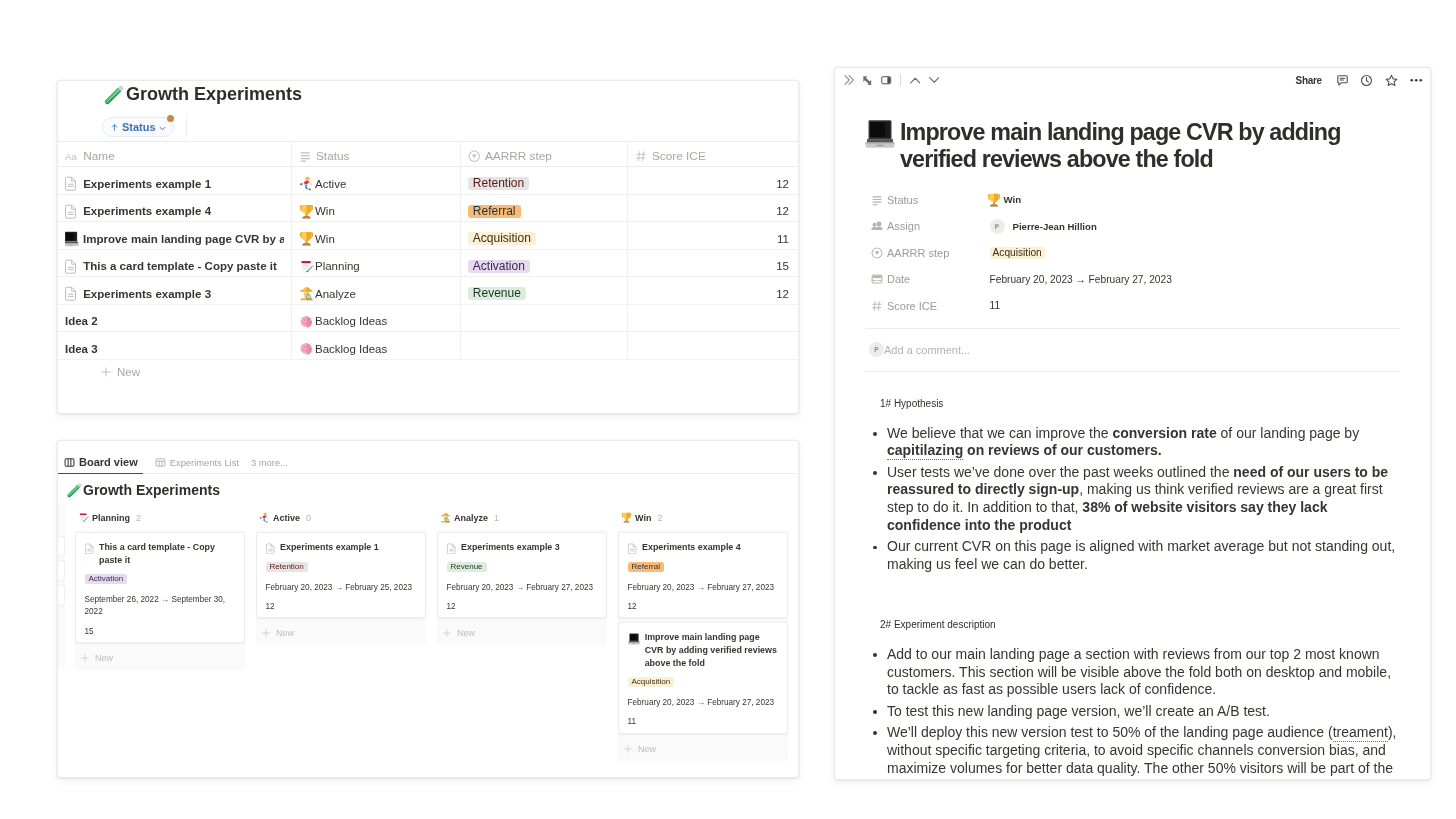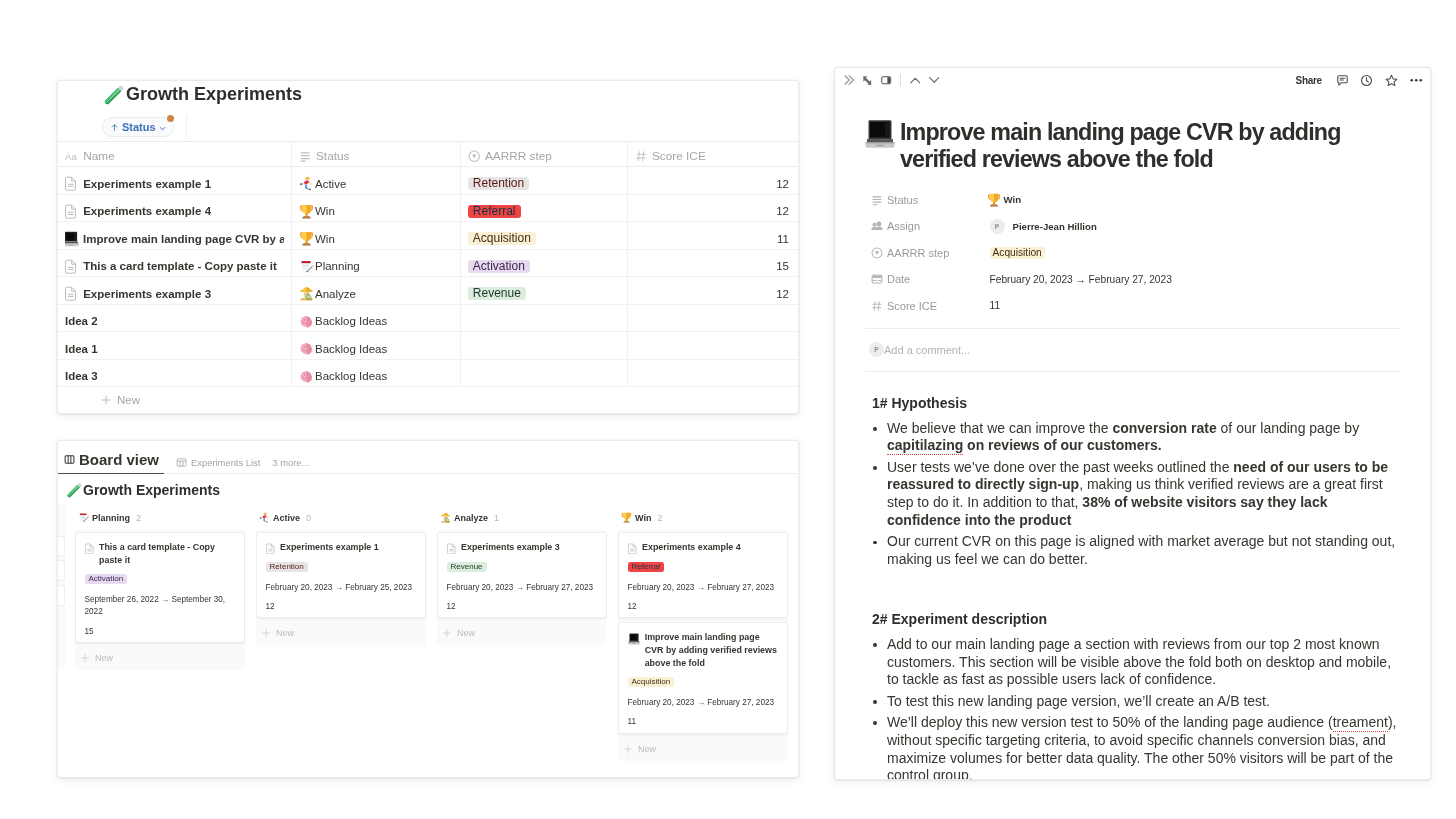--- a/index.html
+++ b/index.html
@@ -37,7 +37,7 @@
   .cells{display:flex;align-items:center;gap:1.5px}
   .tag{display:inline-block;border-radius:3px;padding:0 5.3px;font-size:12px;line-height:13.4px}
   .t-retention{background:#e5e5e5;color:#5d1715}
-  .t-referral{background:#ef4444;color:#183347}
+  .t-referral{background:#fdba74;color:#183347}
   .t-acquisition{background:#faf0d4;color:#402c1b}
   .t-activation{background:#e6dbee;color:#412454}
   .t-revenue{background:#dcedde;color:#1c3829}

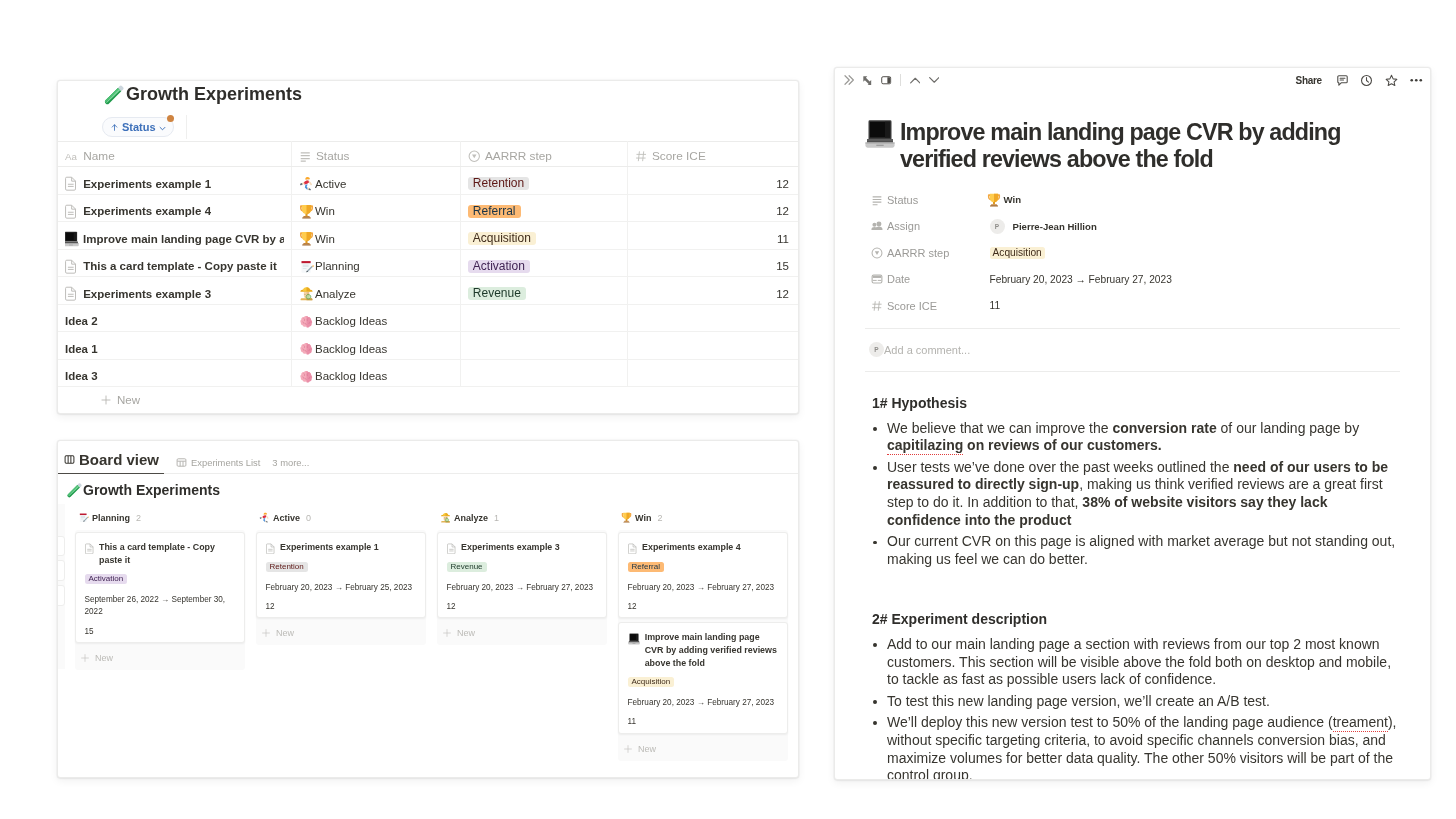--- a/index.html
+++ b/index.html
@@ -439,23 +439,6 @@
             <tr>
               <td>
                 <div class="celln">
-                  <span class="tx">Idea 1</span>
-                </div>
-              </td>
-              <td>
-                <div class="cells">
-                  <svg class="" width="15" height="15" viewBox="0 0 36 36">
-                    <use href="#em-brain"></use>
-                  </svg>
-                  <span>Backlog Ideas</span>
-                </div>
-              </td>
-              <td></td>
-              <td class="num"><span></span></td>
-            </tr>
-            <tr>
-              <td>
-                <div class="celln">
                   <span class="tx">Idea 3</span>
                 </div>
               </td>

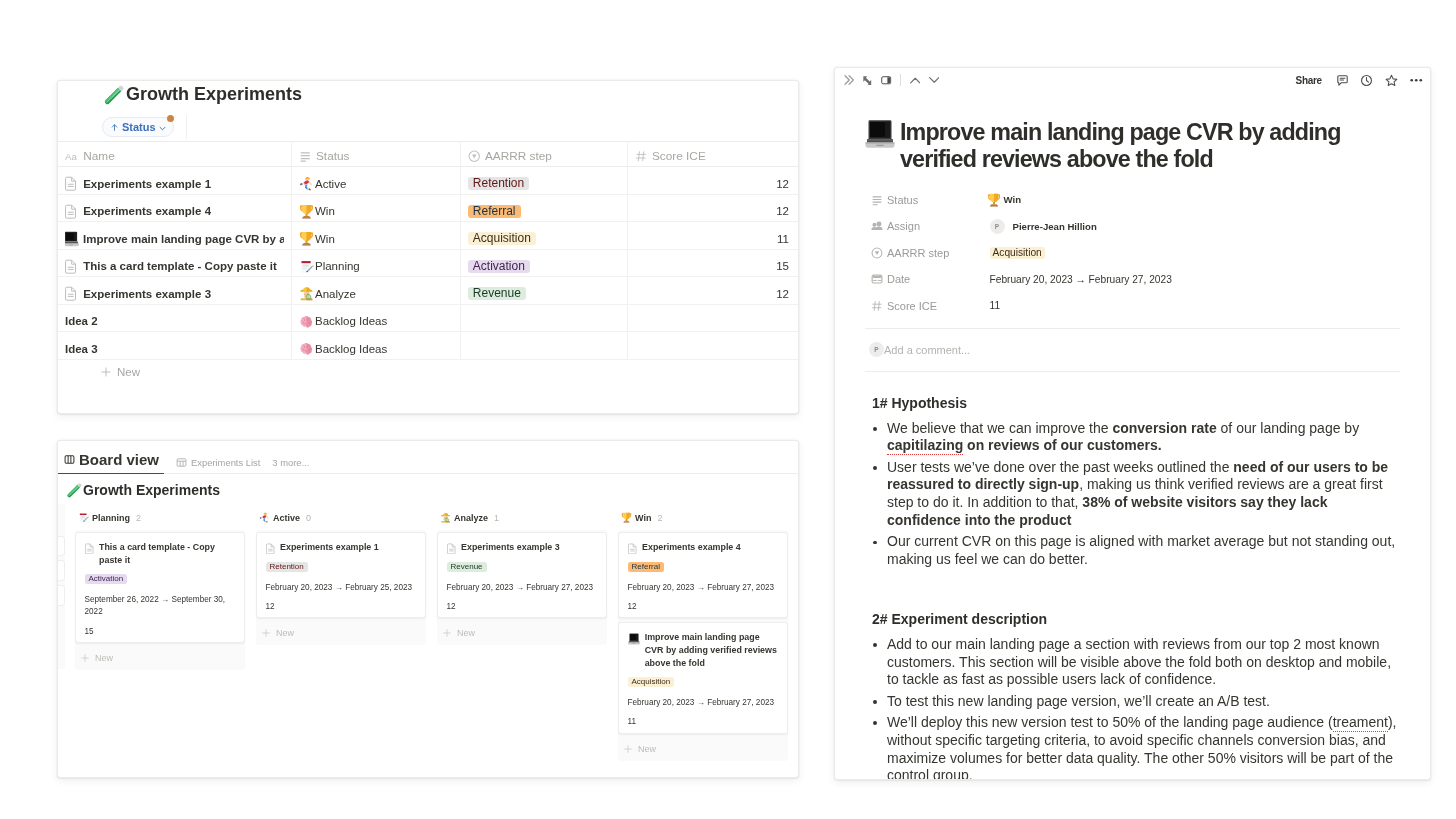--- a/index.html
+++ b/index.html
@@ -94,7 +94,7 @@
   .comment{display:flex;align-items:center;height:42px;padding-left:4px}
   .comment .ph{color:#b4b3af;font-size:11px}
   .doc{padding-top:0;padding-left:3px}
-  .doc h3{font-size:14px;font-weight:700;color:#2f2e2b;letter-spacing:0;line-height:19px;margin:4px}
+  .doc h3{font-size:10px;font-weight:400;color:#2f2e2b;letter-spacing:0;line-height:19px;margin:12px}
   .doc h3.s1{margin-top:22px}
   .doc h3.s2{margin-top:41px}
   .doc ul{list-style:none;margin-top:7px}

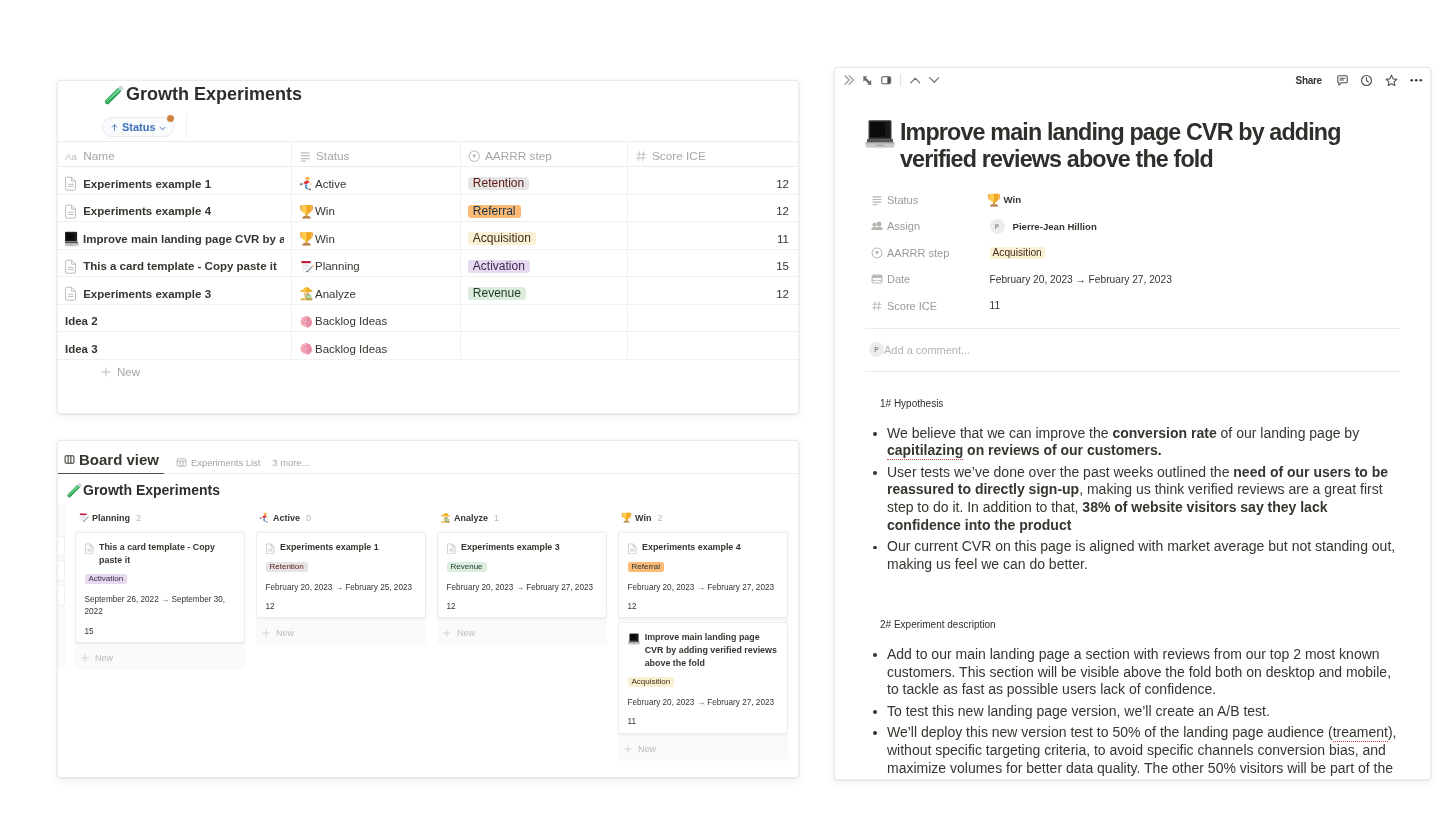--- a/index.html
+++ b/index.html
@@ -47,7 +47,7 @@
   #board-card{left:57px;top:440px;width:742px;height:338px;overflow:hidden;position:absolute}
   .vtabs{display:flex;align-items:flex-end;gap:12px;margin:5px 0 0 6px;height:28px;border-bottom:1px solid #ededec;width:calc(100% - 6px)}
   .vtab{display:flex;align-items:center;gap:4px;font-size:9.4px;color:#a5a49f;padding-bottom:5px;position:relative;white-space:nowrap}
-  .vtab.active{color:#37352f;font-size:15px;font-weight:700;border-bottom:1.5px solid #4d4b46;margin-bottom:-1px;padding-left:6px;padding-right:5px;margin-left:-6px}
+  .vtab.active{color:#37352f;font-size:11px;font-weight:700;border-bottom:1.5px solid #4d4b46;margin-bottom:-1px;padding-left:6px;padding-right:5px;margin-left:-6px}
   .board-title{display:flex;align-items:center;gap:1px;padding:11.5px 0 0 8px;height:20px}
   .board-title .emoji{width:16px;height:16px;display:block;flex:0 0 auto}
   .board-title h2{font-size:14px;font-weight:700;color:#2f2e2b;letter-spacing:0;line-height:20px}

